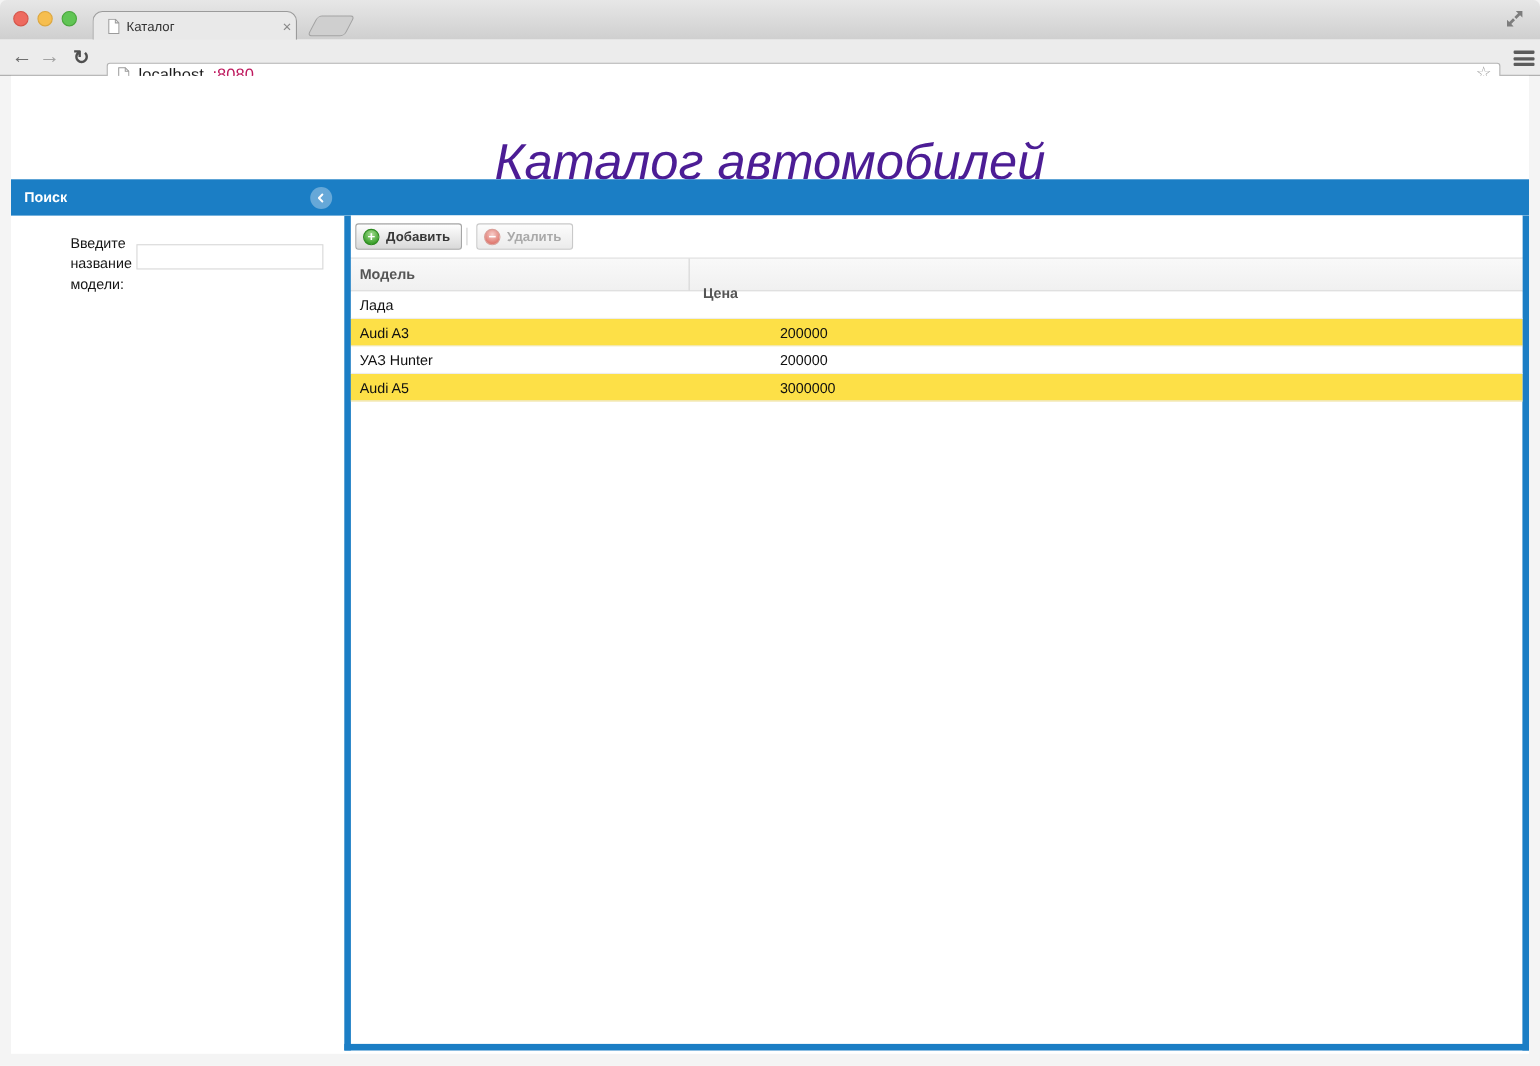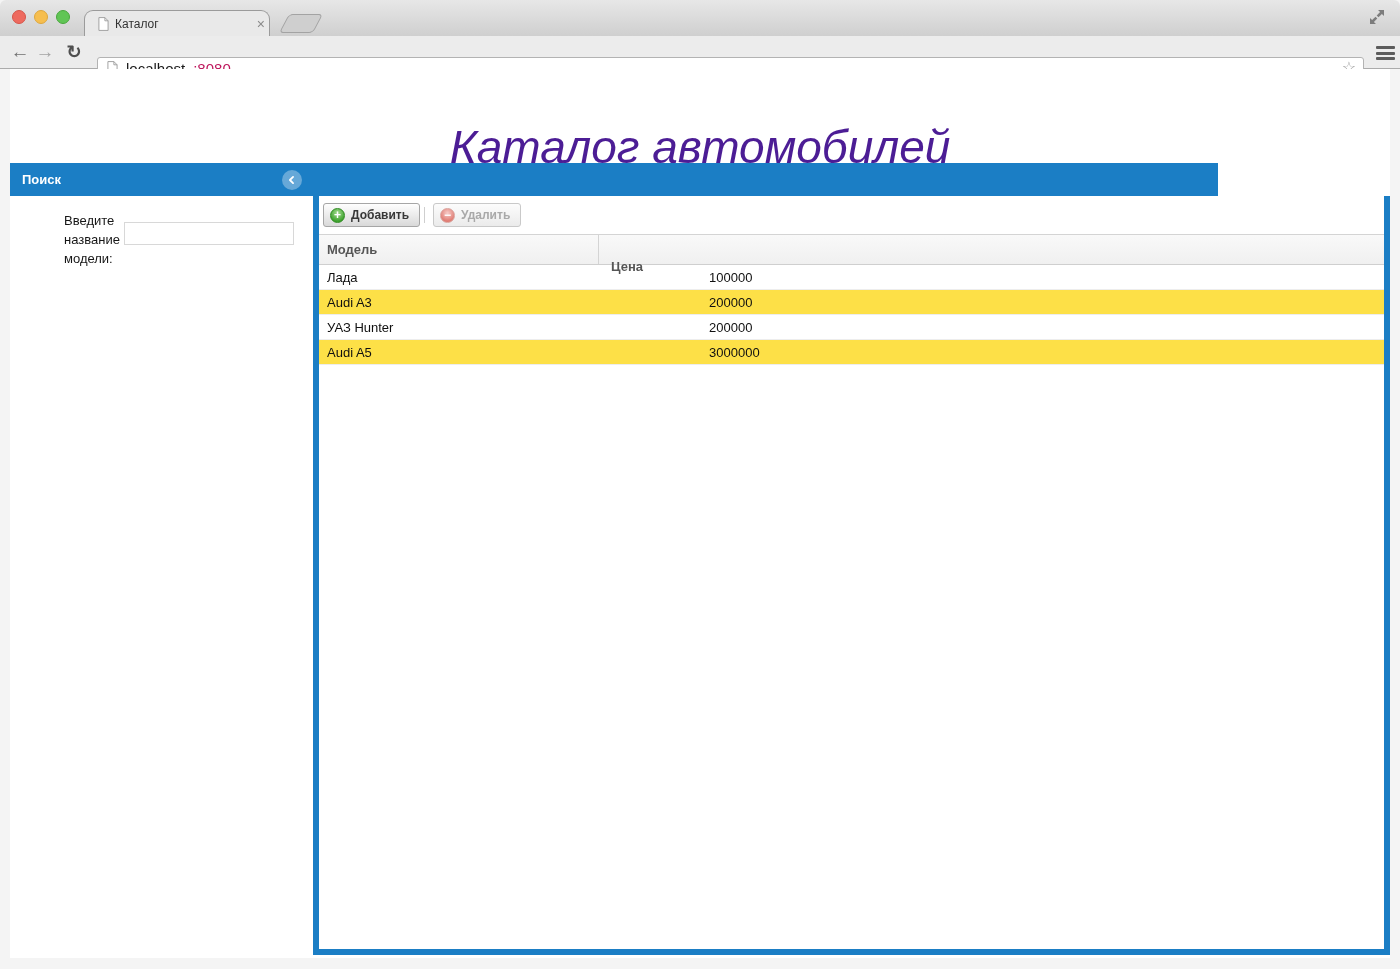--- a/index.html
+++ b/index.html
@@ -46,7 +46,7 @@
   .page-title { position:absolute; left:0; top:19px; width:1380px; text-align:center;
     font-size:46px; font-style:italic; color:#4c1d95;margin-top:32px; }
 
-  .bluebar { position:absolute; left:0; top:94px; width:1208px; height:33px; }
+  .bluebar { position:absolute; left:0; top:94px; width:1380px; height:33px; }
   .panel-title { position:absolute; left:12px; top:0; line-height:33px;
     font-size:13px; font-weight:bold; color:#fff; }
   .collapse-tool { position:absolute; left:272px; top:7px; width:20px; height:20px;

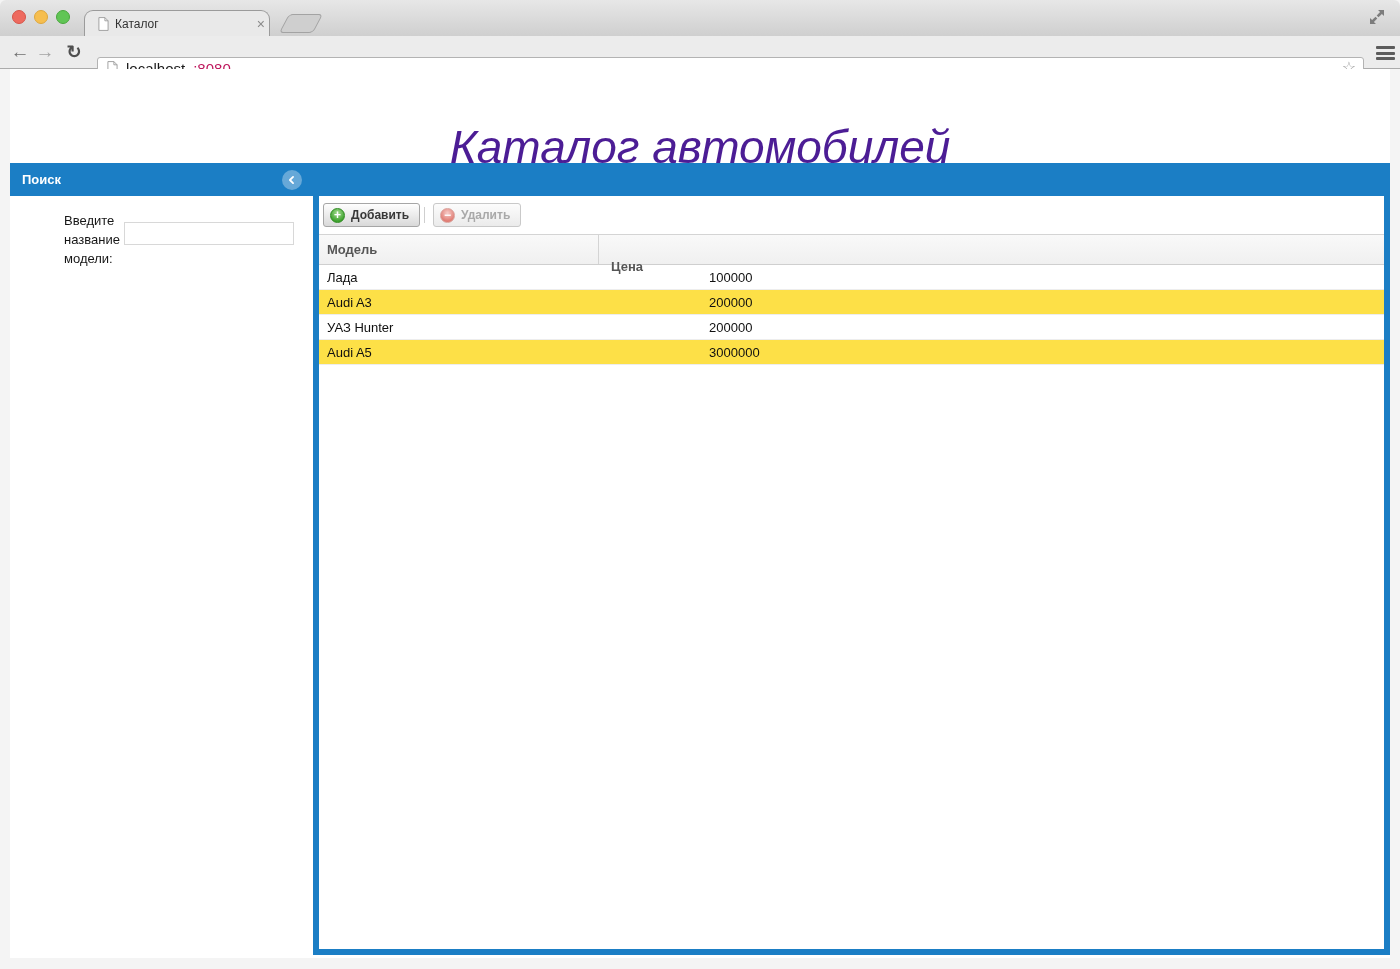--- a/index.html
+++ b/index.html
@@ -82,7 +82,7 @@
   .ghead { display:flex; height:31px; background:linear-gradient(#f9f9f9,#f0f0f0);
     border-top:1px solid #d4d4d4; border-bottom:1px solid #cfcfcf; }
   .hcell { line-height:29px; font-size:13px; font-weight:bold; color:#565656; }
-  .hc1 { width:280px; padding-left:8px; border-right:1px solid #d4d4d4; }
+  .hc1 { width:308px; padding-left:8px; border-right:1px solid #d4d4d4; }
   .hc2 { flex:1; padding-left:12px;margin-top:17px; }
 
   .grow { display:flex; height:25px; align-items:center; border-bottom:1px solid #ededed;

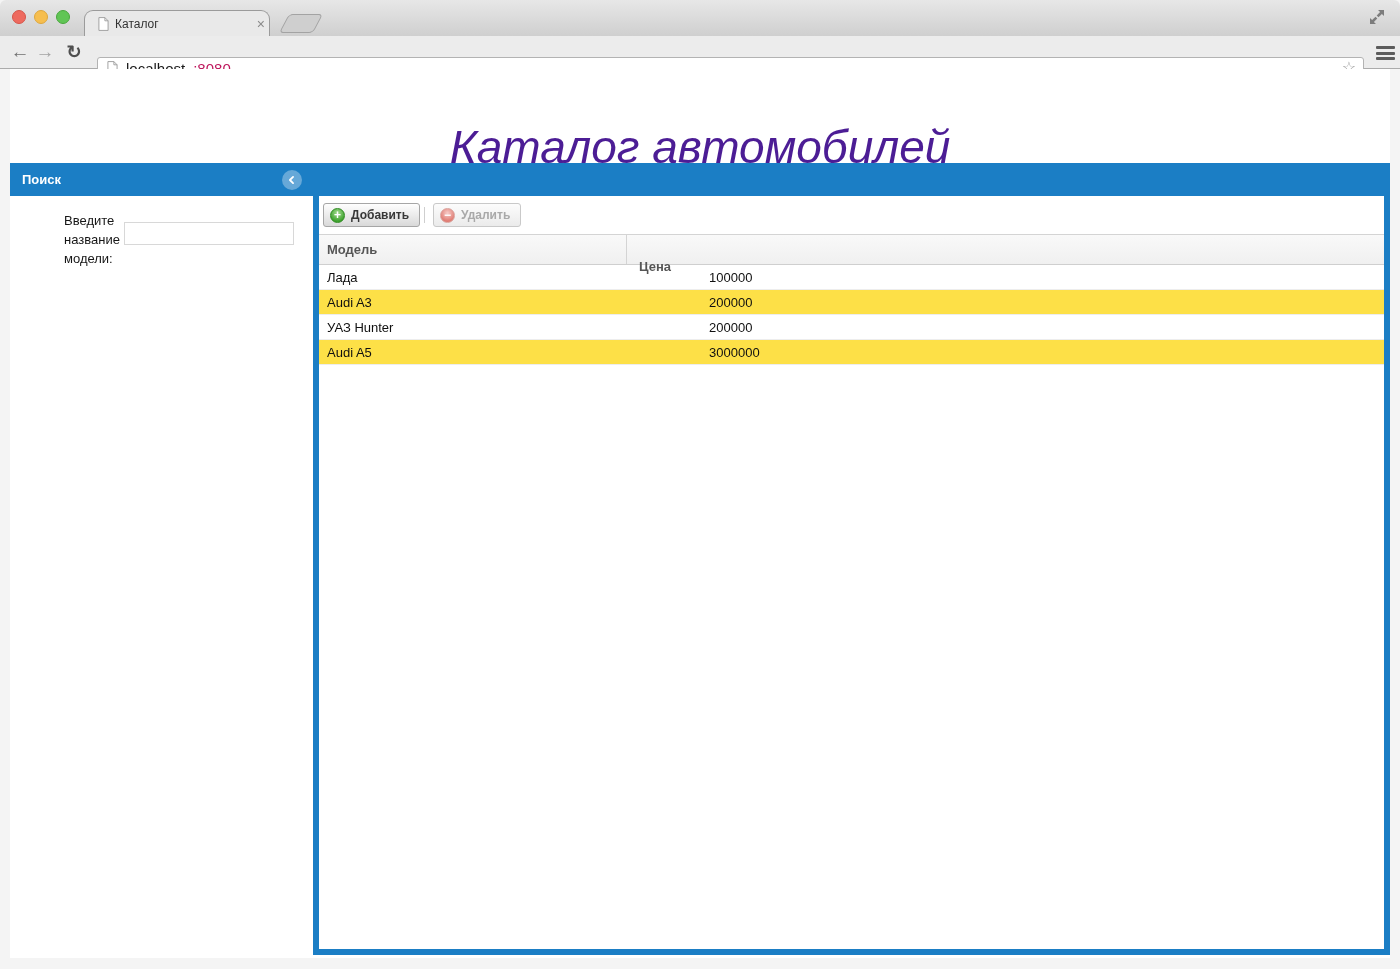--- a/index.html
+++ b/index.html
@@ -183,7 +183,6 @@
       <div>
         <div class="grow">
           <div class="gc1">Лада</div>
-          <div class="gc2">100000</div>
         </div>
         <div class="grow alt">
           <div class="gc1">Audi A3</div>

